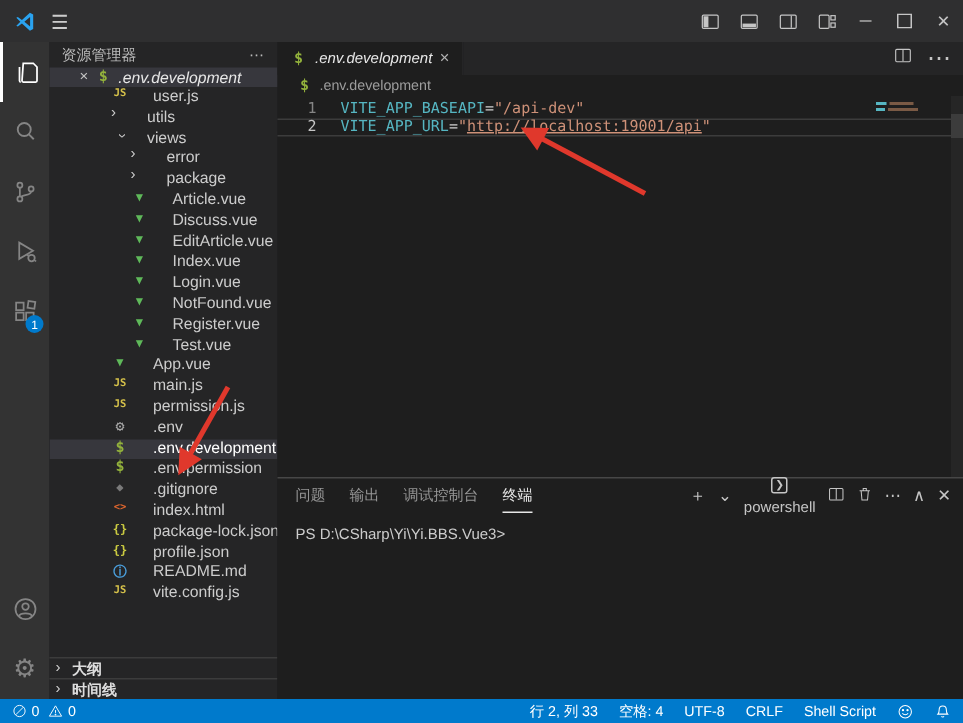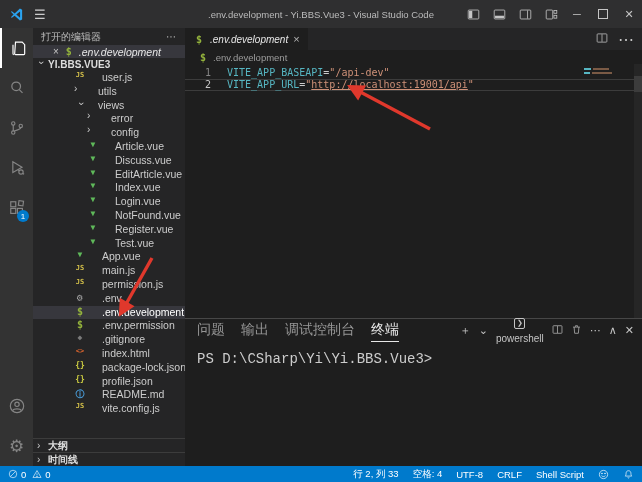--- a/index.html
+++ b/index.html
@@ -93,7 +93,6 @@
       </svg>
       <span class="menu-icon">☰</span>
     </div>
-    <div class="tb-title">.env.development - Yi.BBS.Vue3 - Visual Studio Code</div>
     <div class="tb-right">
       <span class="tb-btn">
         <svg width="13" height="13" viewBox="0 0 16 16">

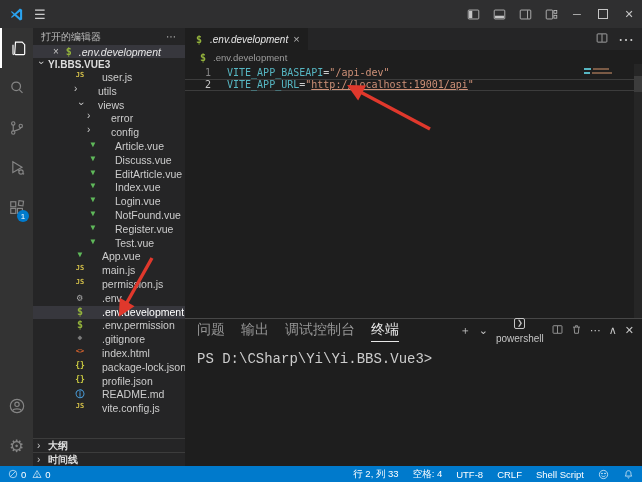--- a/index.html
+++ b/index.html
@@ -184,7 +184,7 @@
 
     <div class="sidebar">
       <div class="sb-title">
-        <span>打开的编辑器</span>
+        <span>资源管理器</span>
         <span class="more">⋯</span>
       </div>
       <div class="oe-row">

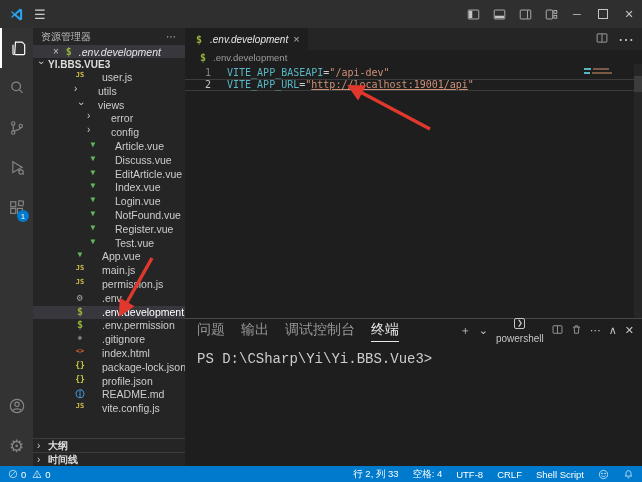--- a/index.html
+++ b/index.html
@@ -191,10 +191,6 @@
         <span class="close">×</span>
         <span class="fi" id="oe-icon" style="color: rgb(147, 178, 60); font-size: 10px;">$</span>
         <span class="name">.env.development</span>
-      </div>
-      <div class="sb-section">
-        <span class="twisty">›</span>
-        <span>YI.BBS.VUE3</span>
       </div>
       <div id="file-tree">
           <div class="trow" style="padding-left: 41px;">

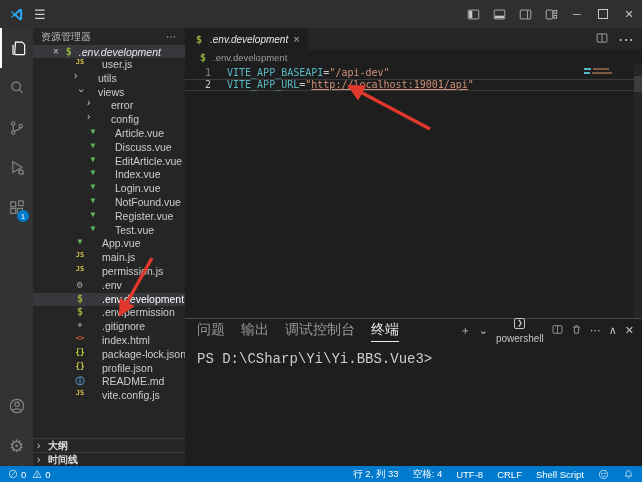--- a/index.html
+++ b/index.html
@@ -211,7 +211,7 @@
           </div>
           <div class="trow" style="padding-left: 54px;">
             <span class="twisty closed">›</span>
-            <span>config</span>
+            <span>package</span>
           </div>
           <div class="trow" style="padding-left: 54px;">
             <span class="fi" style="color: rgb(95, 185, 90); font-size: 8px;">▼</span>

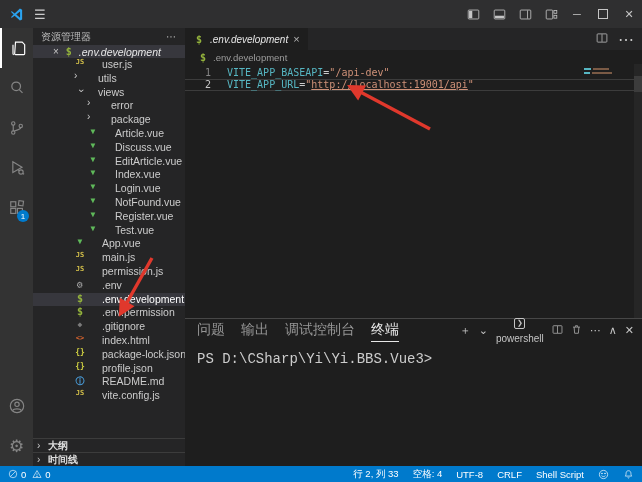--- a/index.html
+++ b/index.html
@@ -66,7 +66,7 @@
   
   .panel { height:148px; border-top:1px solid #474747; display:flex; flex-direction:column; background:#1e1e1e; }
   .panel-head { height:23px; display:flex; align-items:center; padding:0 8px 0 12px; }
-  .ptab { font-size:14px; color:#969696; margin-right:16px; height:100%; display:flex; align-items:center; border-bottom:1px solid transparent; cursor:pointer; }
+  .ptab { font-size:10px; color:#969696; margin-right:16px; height:100%; display:flex; align-items:center; border-bottom:1px solid transparent; cursor:pointer; }
   .ptab.active { color:#e7e7e7; border-bottom-color:#e7e7e7; }
   .panel-actions { margin-left:auto; display:flex; align-items:center; gap:8px; color:#c5c5c5; font-size:11px; }
   .panel-actions > * { cursor:pointer; }

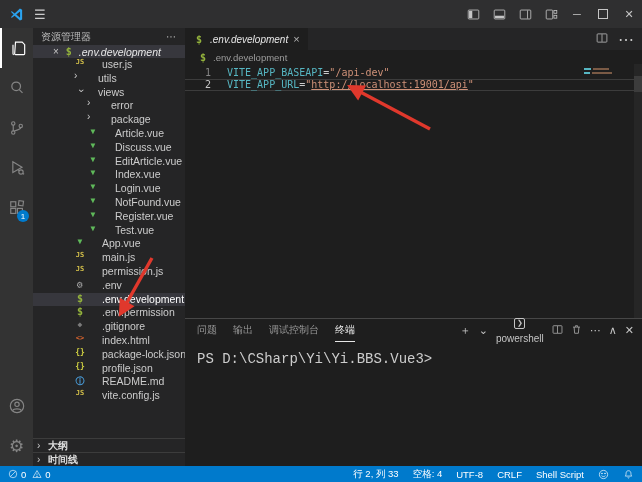--- a/index.html
+++ b/index.html
@@ -72,7 +72,7 @@
   .panel-actions > * { cursor:pointer; }
   .ps-badge { display:flex; align-items:center; gap:4px; font-size:10px;flex-direction:column; }
   .ps-icon { width:11px; height:11px; border:1px solid #c5c5c5; border-radius:2px; font-size:7px; display:flex; align-items:center; justify-content:center; }
-  .term { flex:1; font-family:Liberation Mono, monospace; font-size:14px; color:#cccccc; padding:9px 0 0 12px; }
+  .term { flex:1; font-family:Liberation Sans, sans-serif; font-size:10px; color:#cccccc; padding:9px 0 0 12px; }
   
   .statusbar { height:16px; background:#007acc; display:flex; align-items:center; color:#ffffff; font-size:9.5px; padding:0 8px; }
   .sb-item { display:flex; align-items:center; gap:3px; margin-right:8px; cursor:pointer; }

